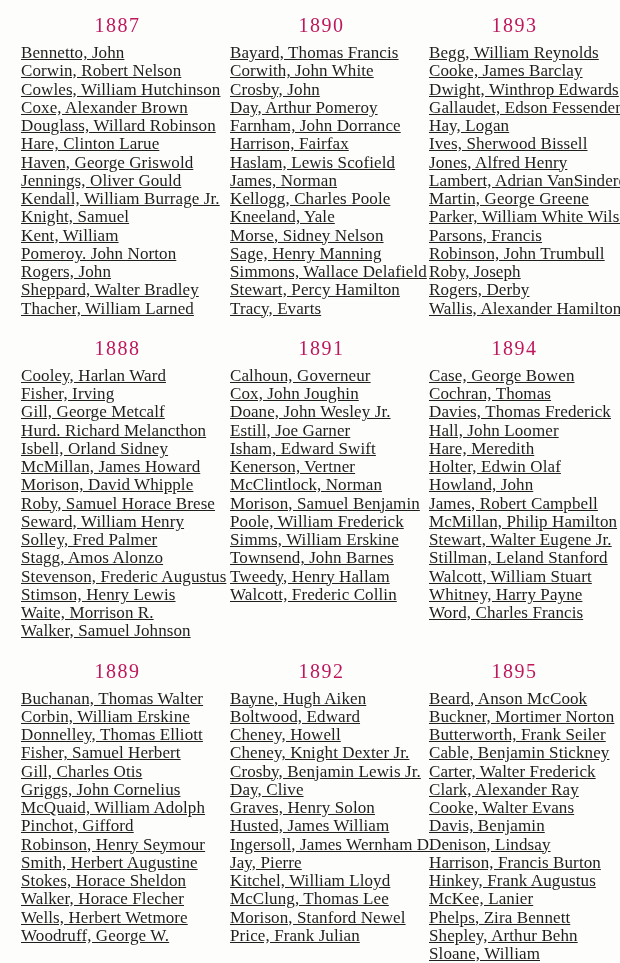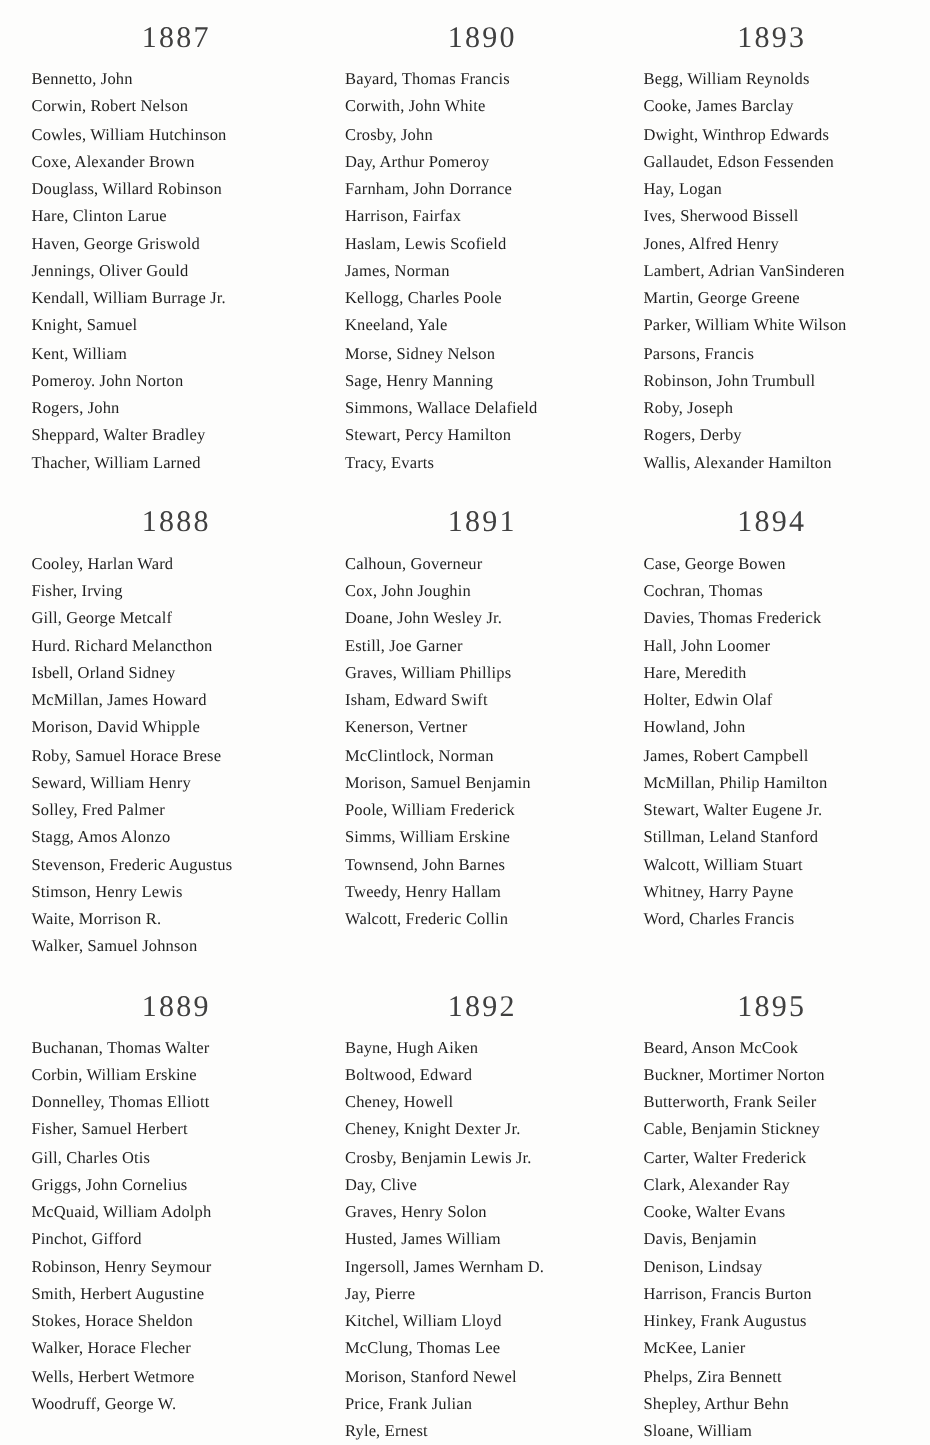--- a/index.html
+++ b/index.html
@@ -35,7 +35,7 @@
     text-align: center;
     margin: 0 14px 7px 0;
     letter-spacing: 1.5px;
-    color: #404040;
+    color: #be185d;
   }
   .names {
     list-style: none;

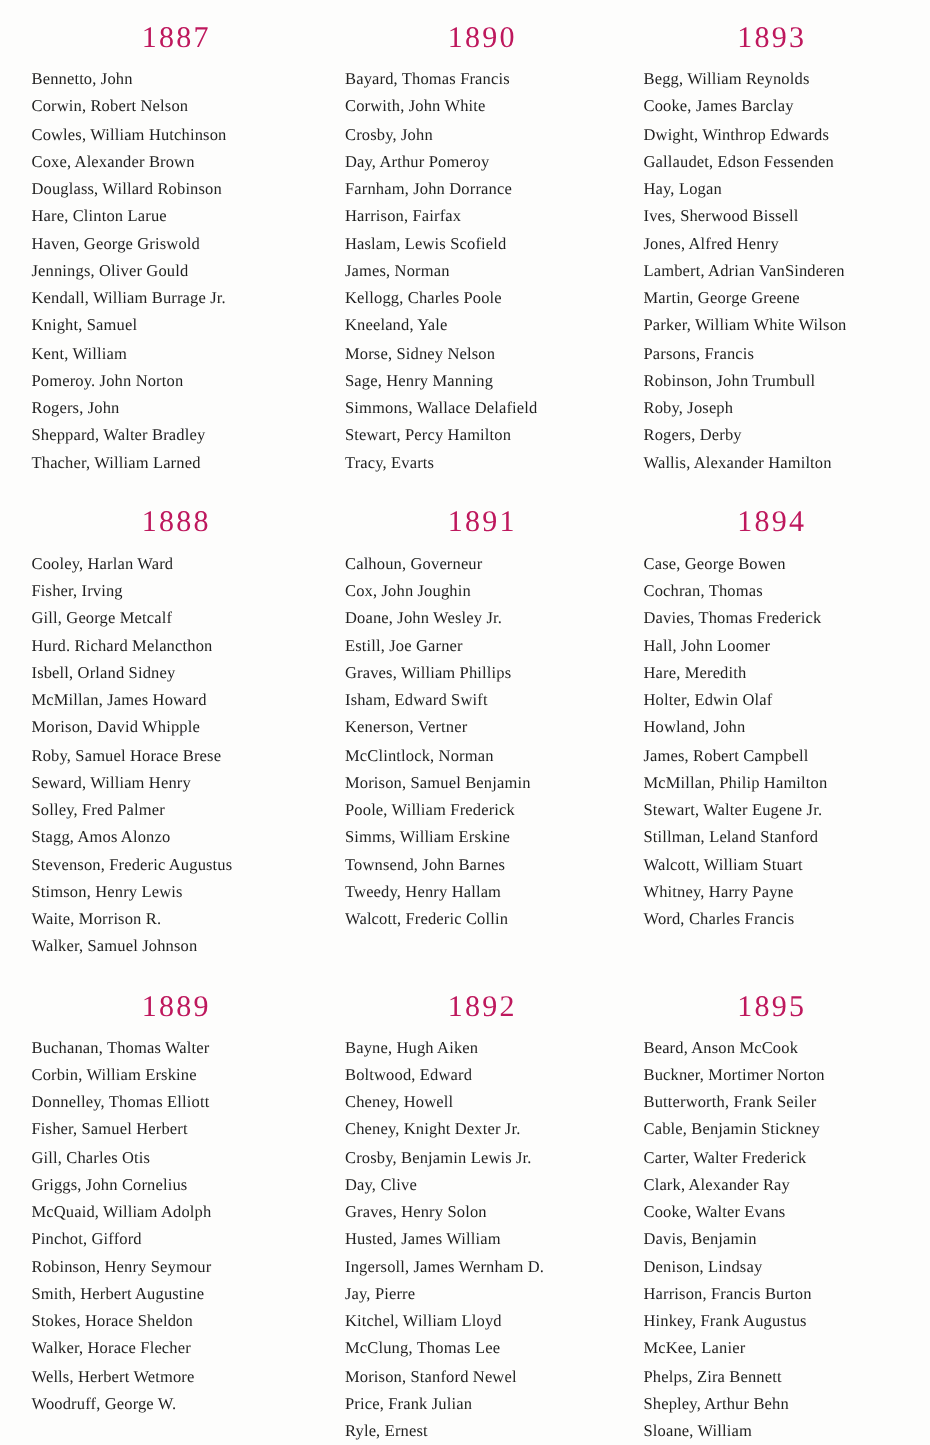--- a/index.html
+++ b/index.html
@@ -41,10 +41,11 @@
     list-style: none;
     margin: 0;
     padding: 0;
-    font-size: 11px;
+    font-size: 17px;
     line-height: 18.25px;
     letter-spacing: 0.1px;
     white-space: nowrap;
+    text-decoration: underline;
   }
 </style>
 </head>

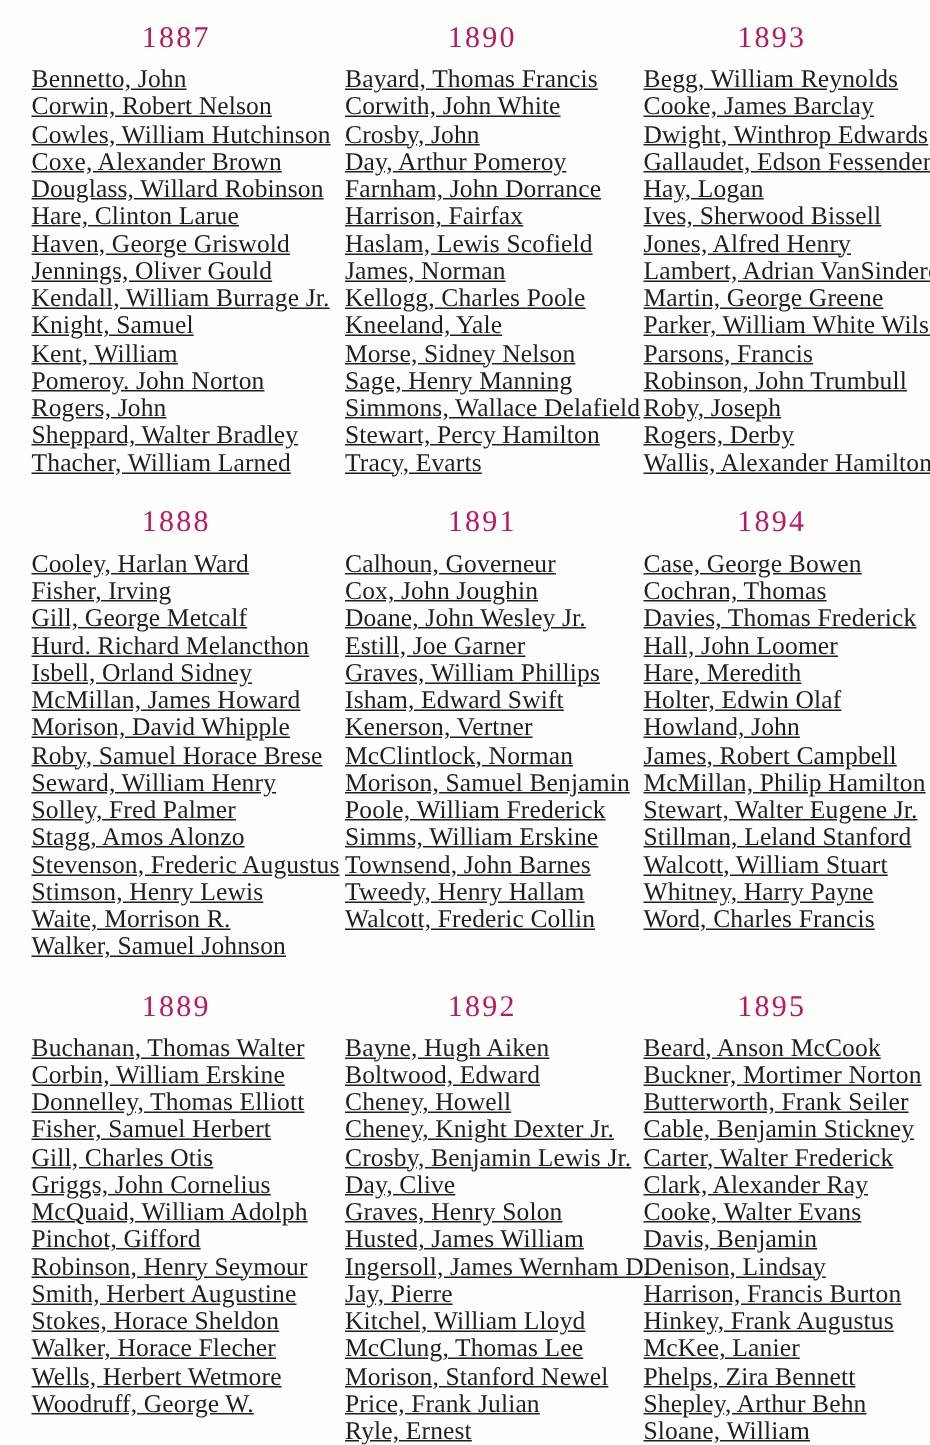--- a/index.html
+++ b/index.html
@@ -144,7 +144,6 @@
           <li>Cox, John Joughin</li>
           <li>Doane, John Wesley Jr.</li>
           <li>Estill, Joe Garner</li>
-          <li>Graves, William Phillips</li>
           <li>Isham, Edward Swift</li>
           <li>Kenerson, Vertner</li>
           <li>McClintlock, Norman</li>

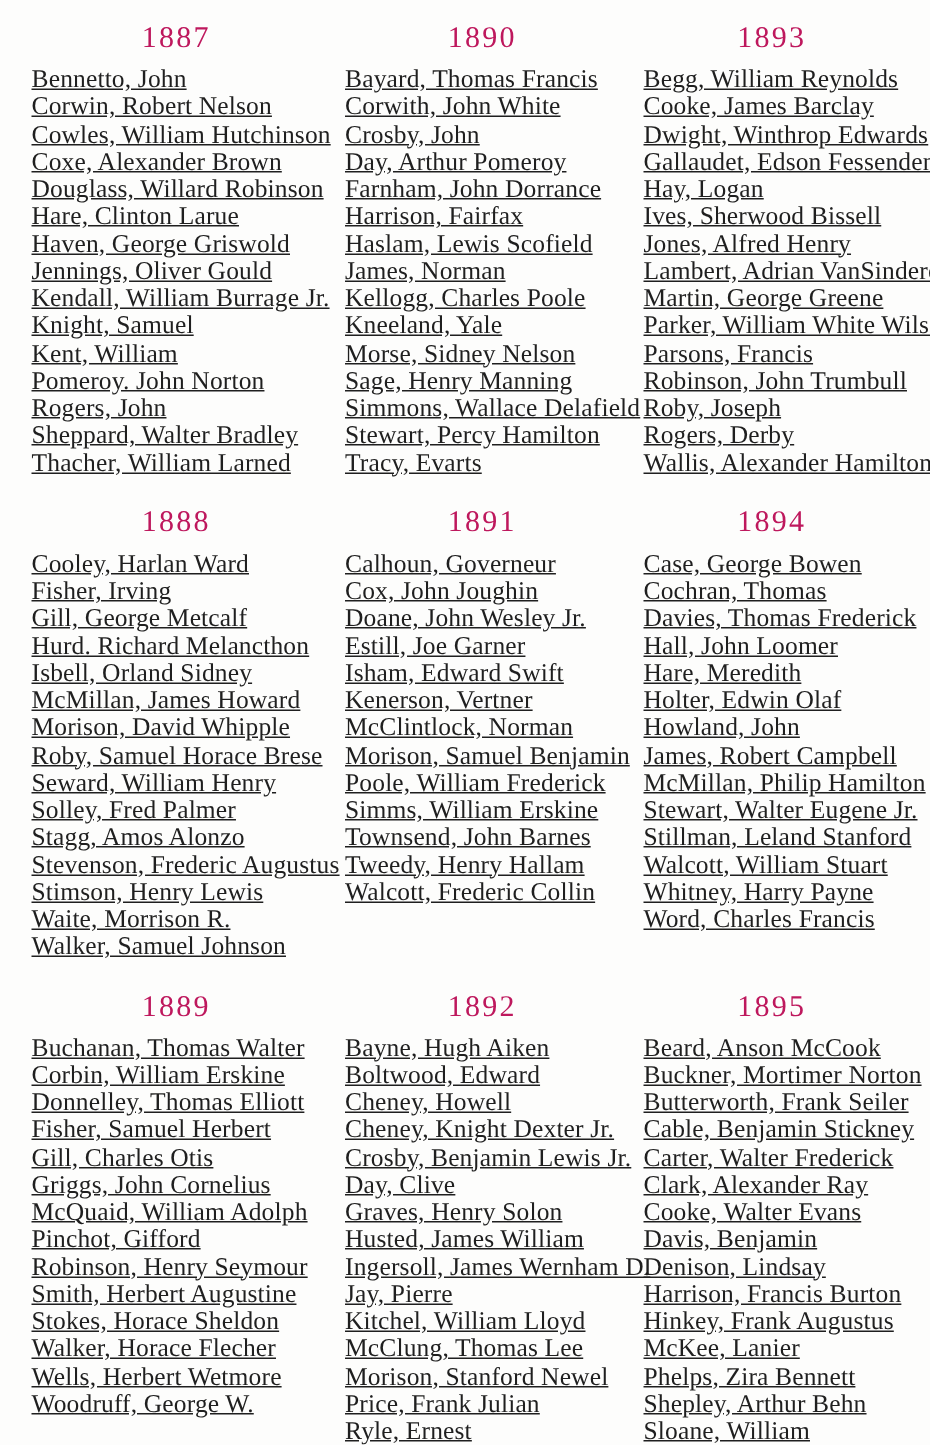--- a/index.html
+++ b/index.html
@@ -213,7 +213,6 @@
           <li>McClung, Thomas Lee</li>
           <li>Morison, Stanford Newel</li>
           <li>Price, Frank Julian</li>
-          <li>Ryle, Ernest</li>
         </ul>
   </section>
 

